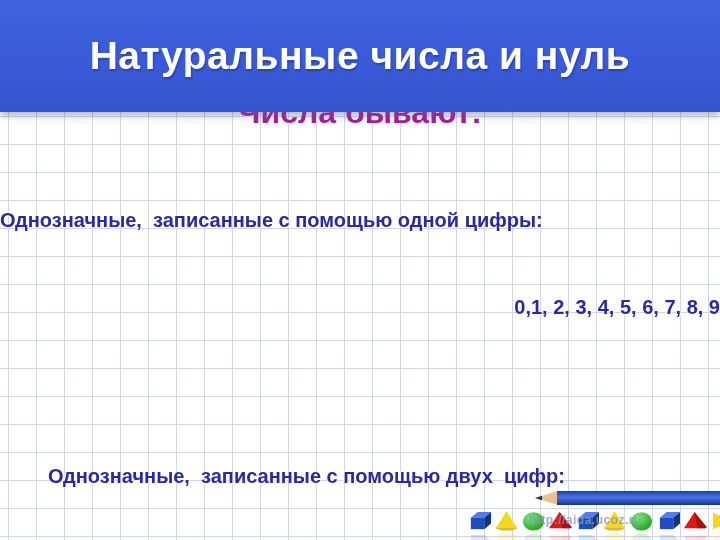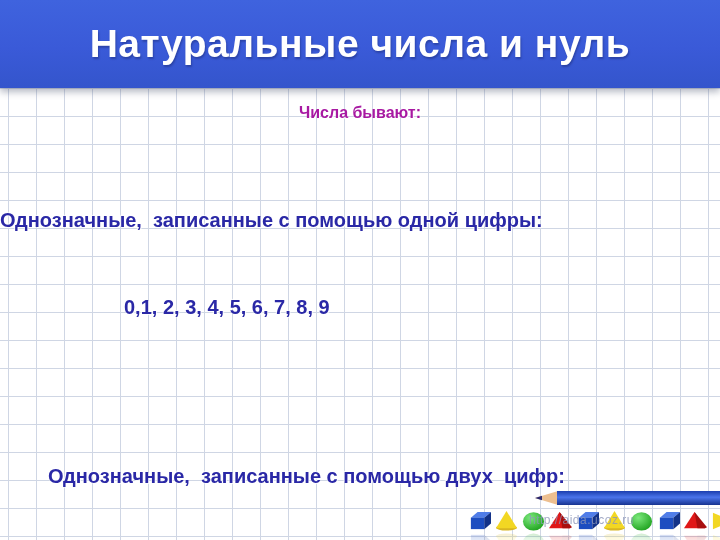--- a/index.html
+++ b/index.html
@@ -21,7 +21,7 @@
   }
   .banner {
     position: absolute; top: 0; left: 0;
-    width: 720px; height: 88px;
+    width: 720px; height: 112px;
     background: linear-gradient(180deg, #3f63de 0%, #3a5ad8 55%, #3455cc 100%);
     box-shadow: 0 4px 7px rgba(90,100,125,.45);
     display: flex; align-items: center; justify-content: center;

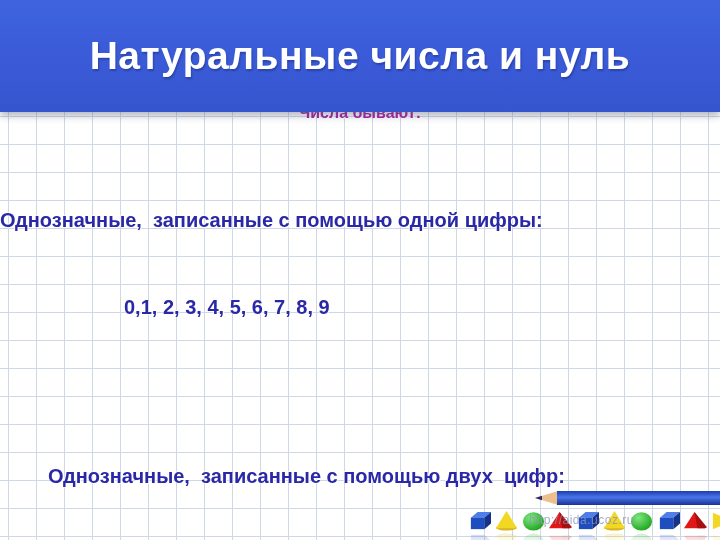--- a/index.html
+++ b/index.html
@@ -42,7 +42,7 @@
   .subtitle {
     margin: 10px 0 0 0;
     text-align: center;
-    font-size: 16px;
+    font-size: 32px;
     font-weight: bold;
     color: #a819a2;
     line-height: 29px;

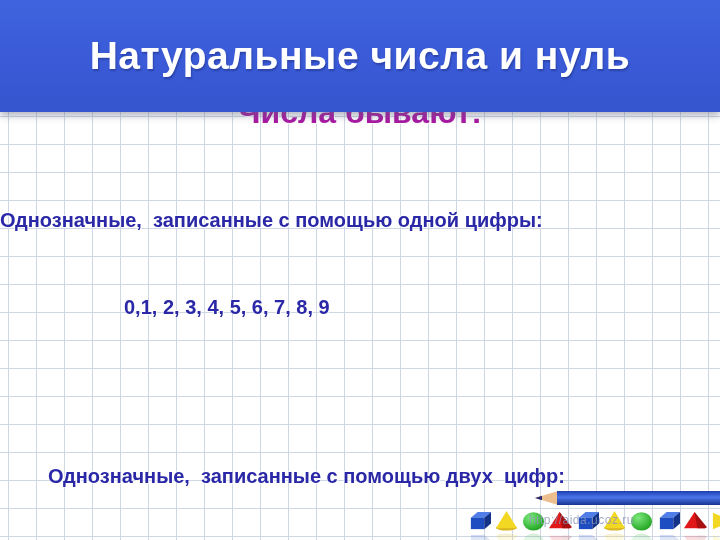--- a/index.html
+++ b/index.html
@@ -59,7 +59,7 @@
   }
   .para .line { display: block; }
   .p1 { margin-top: 21px; }
-  .p1 .num { padding-left: 124px; }
+  .p1 .num { padding-left: 124px; text-align: right; }
   .p2 { margin-top: 24px; padding-left: 48px; }
   .pencil {
     position: absolute; left: 532px; top: 490px;

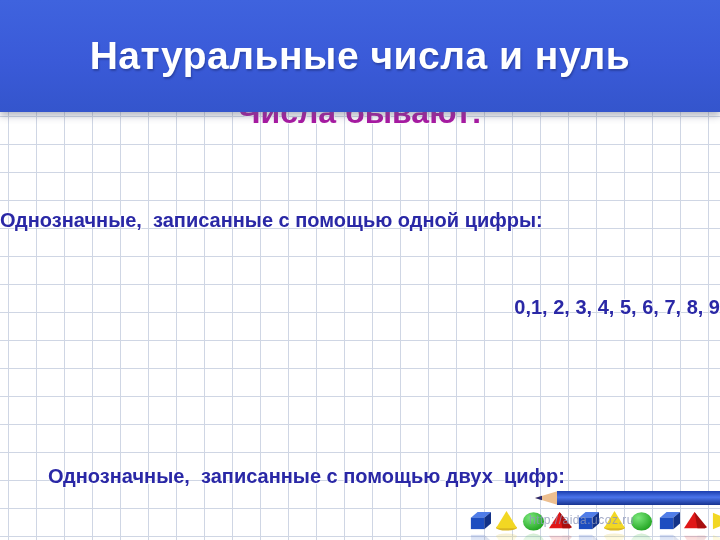--- a/index.html
+++ b/index.html
@@ -82,7 +82,7 @@
     position: absolute; left: 517px; top: 513px;
     z-index: 4;
     font-size: 12px;
-    font-weight: normal;
+    font-weight: bold;
     color: #8d96b8;
     opacity: .8;
     letter-spacing: .5px;

